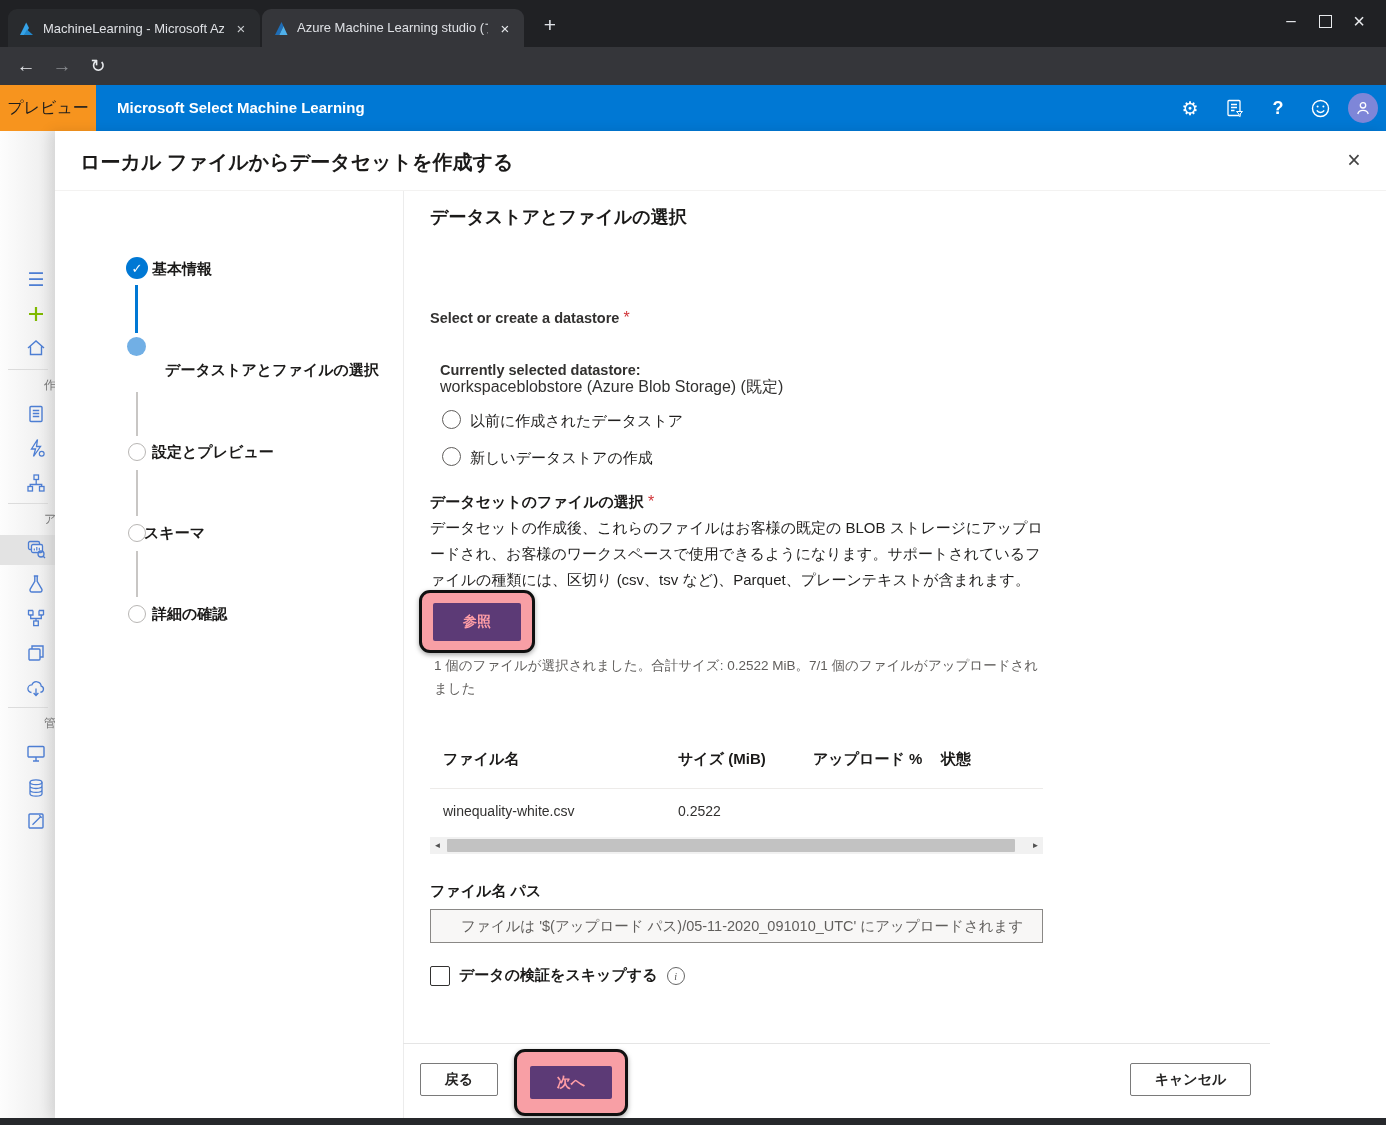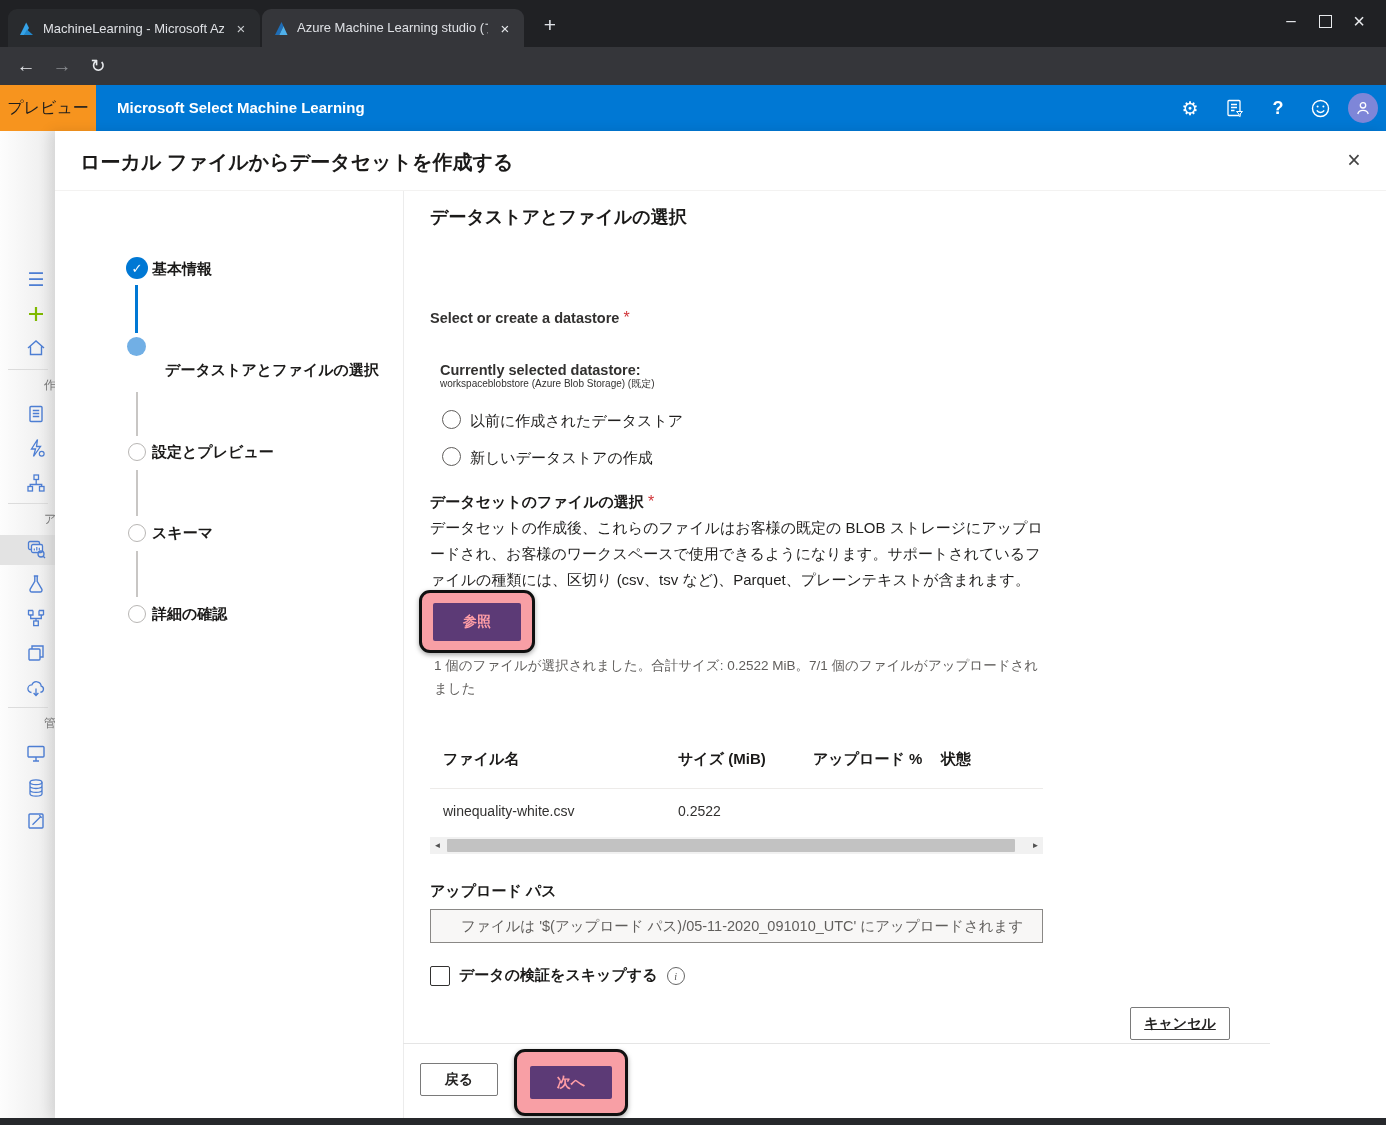--- a/index.html
+++ b/index.html
@@ -275,7 +275,7 @@
   <span class="lbl600">Select or create a datastore</span><span class="req">*</span>
 </div>
 <div class="abs lbl600" style="left:440px;top:342px;margin-top:20px;">Currently selected datastore:</div>
-<div class="abs" style="left:440px;top:377px;font-size:10px;color:#323130;">workspaceblobstore (Azure Blob Storage) (既定)</div>
+<div class="abs" style="left:440px;top:377px;font-size:16px;color:#323130;">workspaceblobstore (Azure Blob Storage) (既定)</div>
 
 <div class="abs radio" style="left:442px;top:410px;"></div>
 <div class="abs body15" style="left:470px;top:412px;">以前に作成されたデータストア</div>

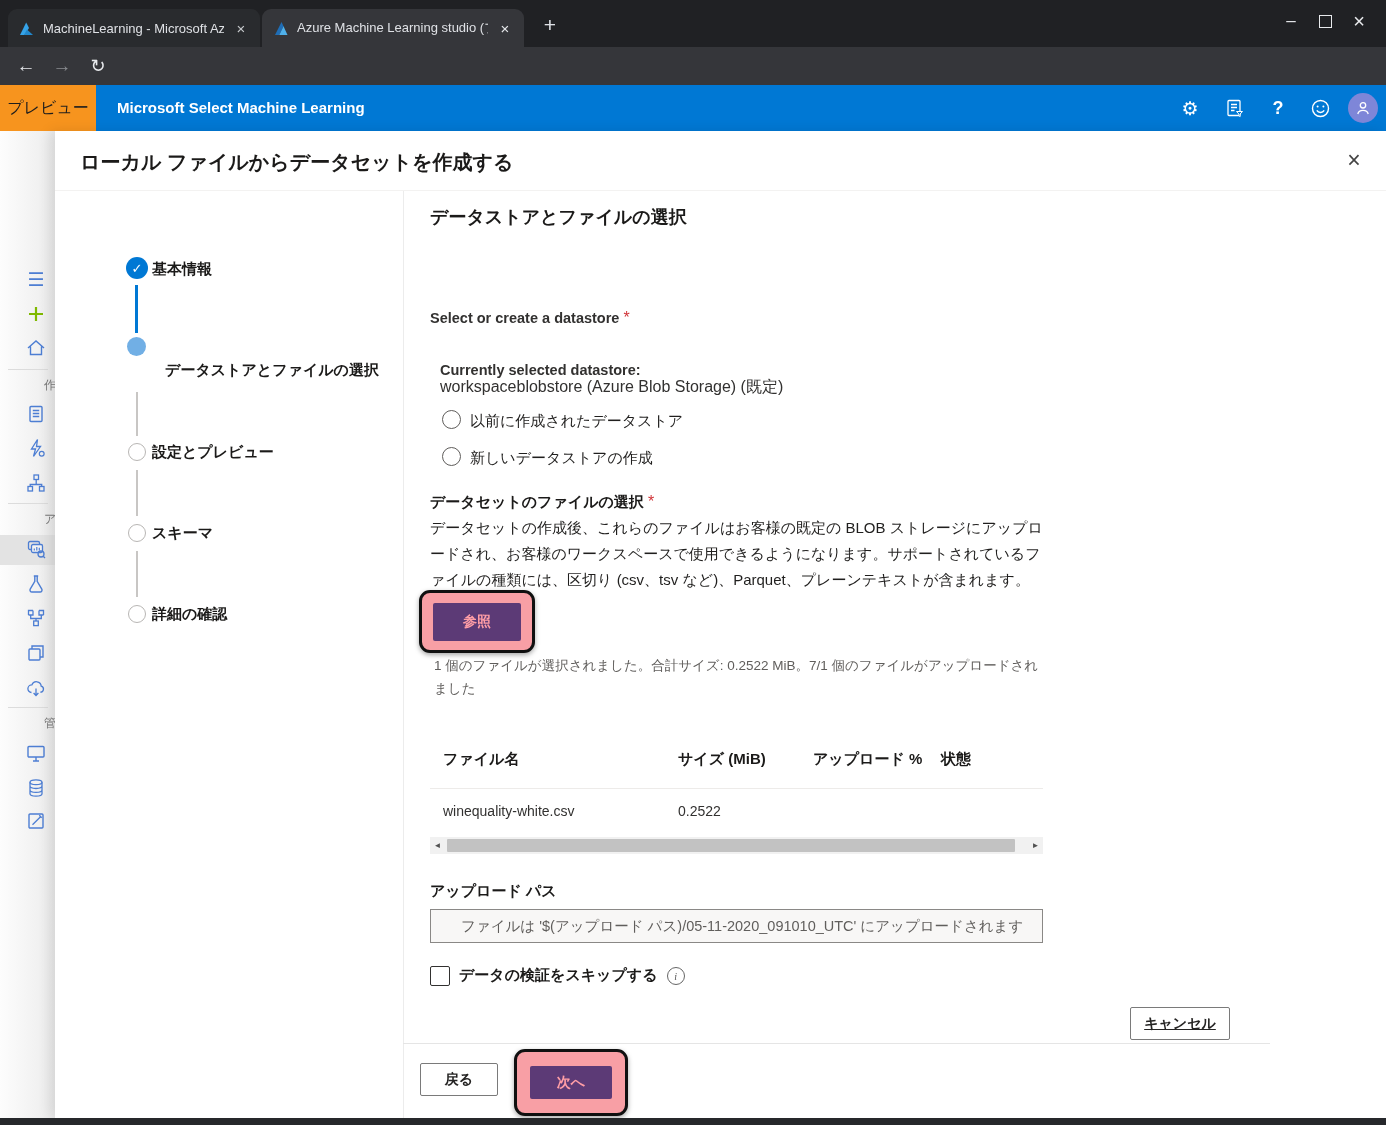--- a/index.html
+++ b/index.html
@@ -261,7 +261,7 @@
 <div class="abs vline" style="left:136px;top:470px;height:46px;"></div>
 
 <div class="abs circ-pend" style="left:128px;top:524px;"></div>
-<div class="abs steplabel" style="left:152px;top:524px;">スキーマ</div>
+<div class="abs steplabel" style="left:144px;top:524px;">スキーマ</div>
 <div class="abs vline" style="left:136px;top:551px;height:46px;"></div>
 
 <div class="abs circ-pend" style="left:128px;top:605px;"></div>

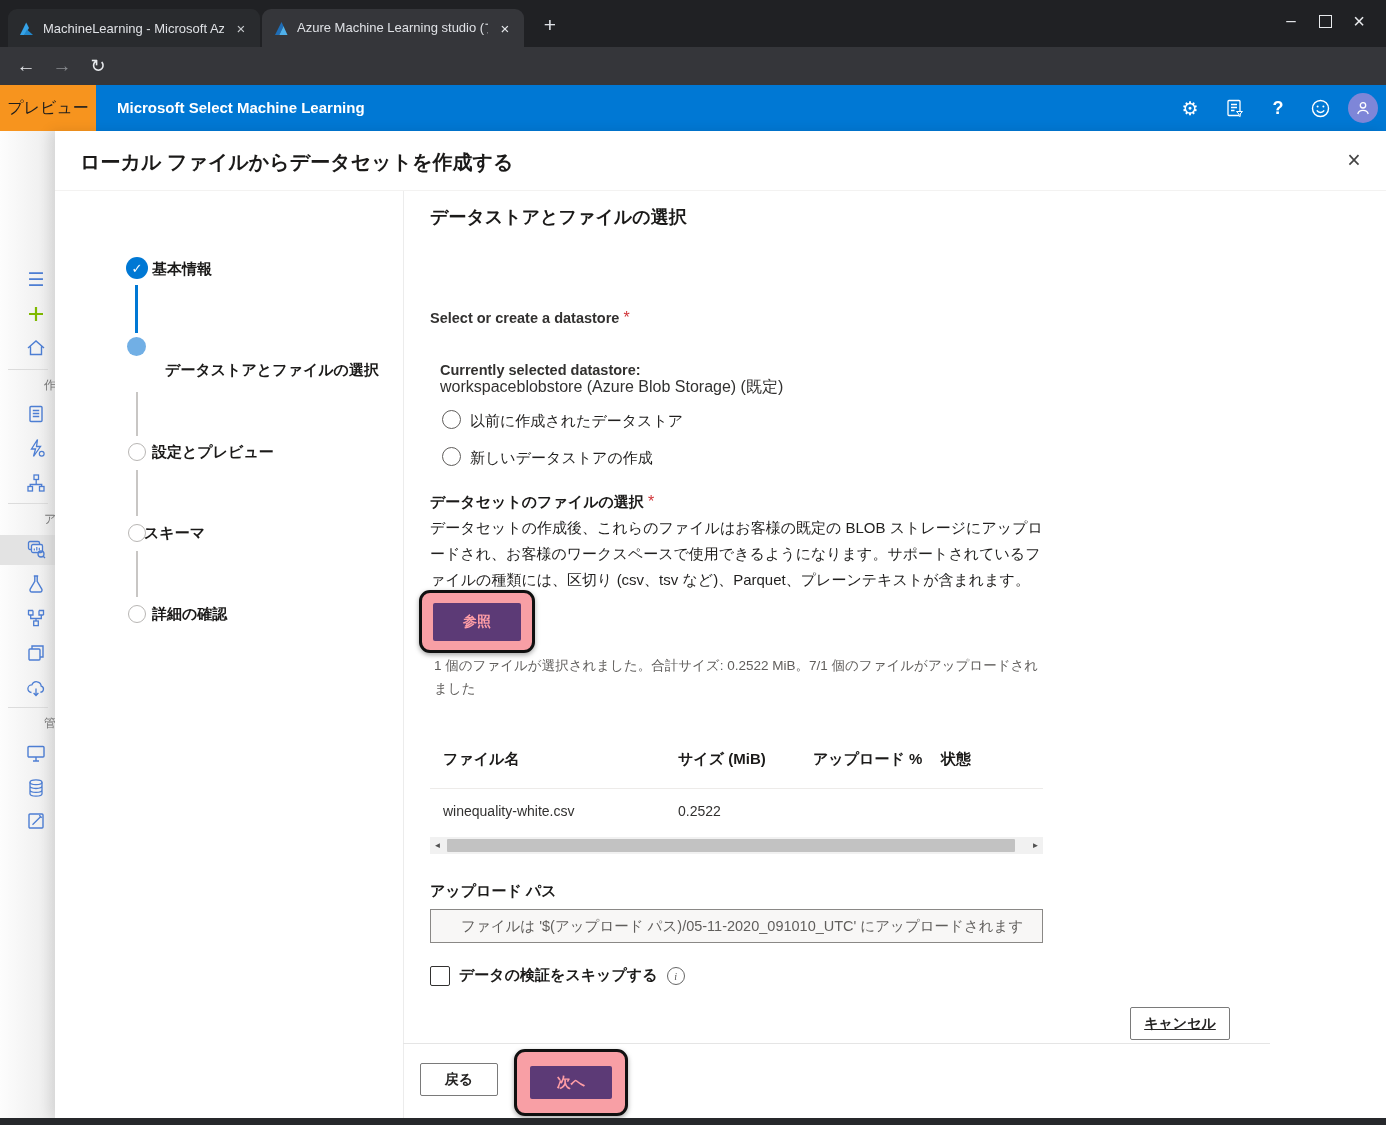--- a/index.html
+++ b/index.html
@@ -312,7 +312,7 @@
   <span class="scrollarrow" style="margin-left:auto;">►</span>
 </div>
 
-<div class="abs lbl700" style="left:430px;top:882px;">アップロード パス</div>
+<div class="abs lbl700" style="left:430px;top:882px;">ファイル名 パス</div>
 <div class="abs inputbox" style="left:430px;top:909px;width:613px;height:34px;">
   <span style="font-size:14.5px;color:#605e5c;margin-left:30px;white-space:nowrap;overflow:hidden;">ファイルは '$(アップロード パス)/05-11-2020_091010_UTC' にアップロードされます</span>
 </div>

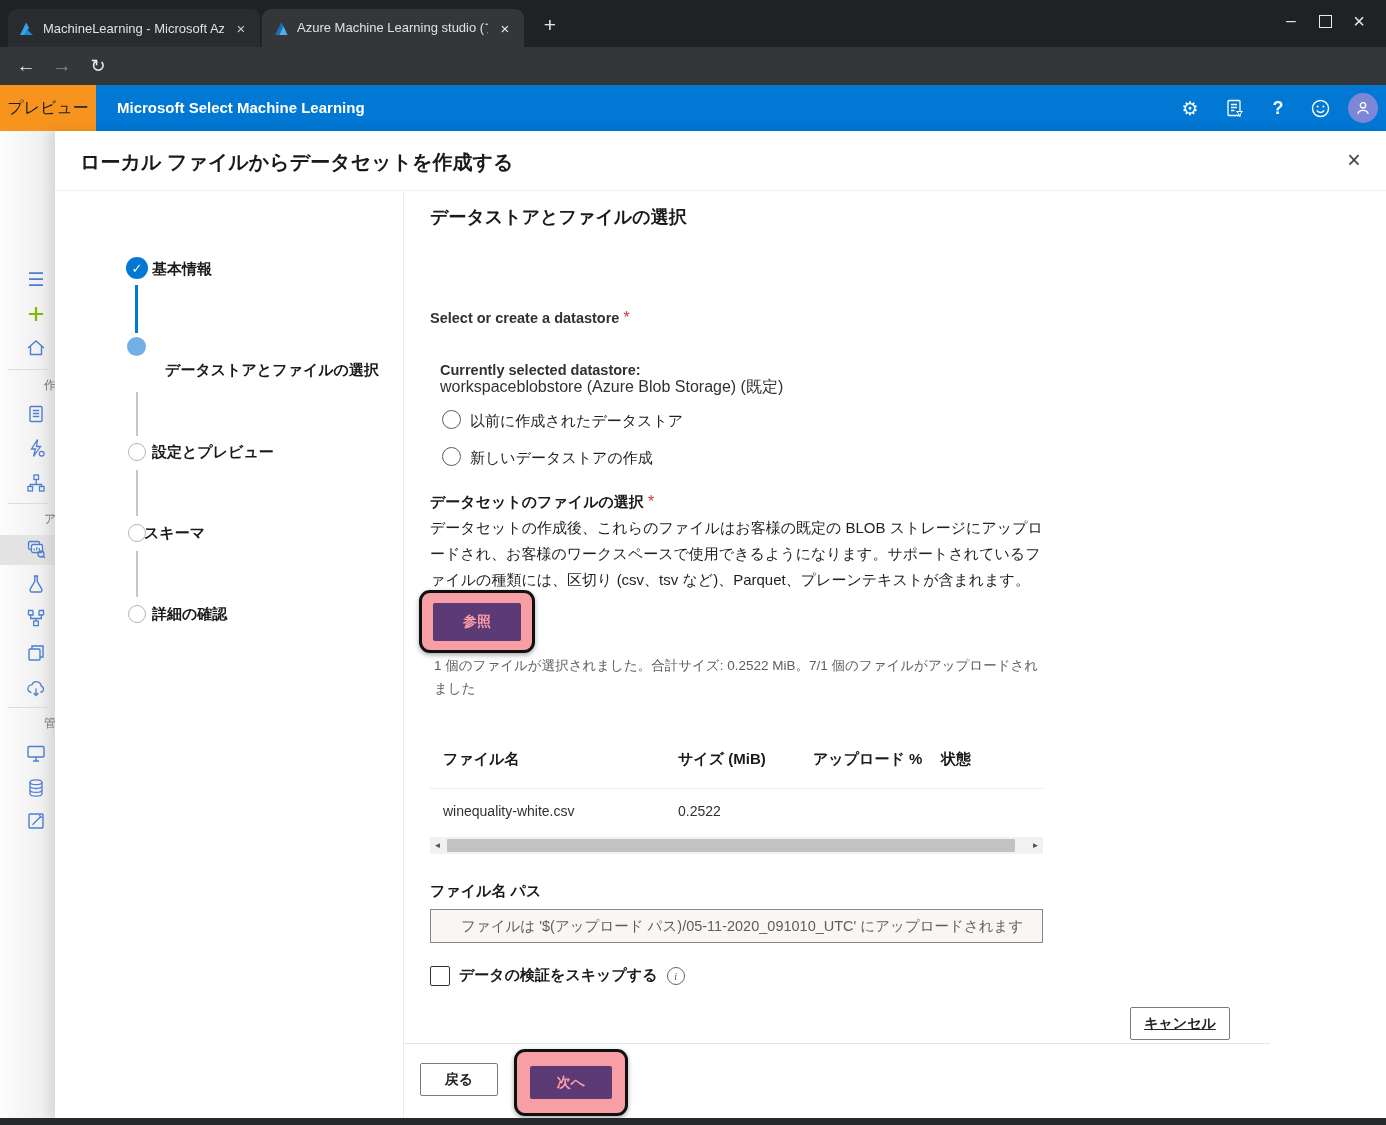--- a/index.html
+++ b/index.html
@@ -328,7 +328,7 @@
 <div class="abs annot" style="left:514px;top:1049px;width:108px;height:61px;">
   <div class="annot-btn" style="width:82px;height:33px;">次へ</div>
 </div>
-<div class="abs btn-white" style="left:1130px;top:1007px;width:100px;height:33px;text-decoration:underline;">キャンセル</div>
+<div class="abs btn-white" style="left:1130px;top:1063px;width:121px;height:33px;">キャンセル</div>
 
 <div class="abs" style="left:0;top:1118px;width:1386px;height:7px;background:#26282b;"></div>
 

